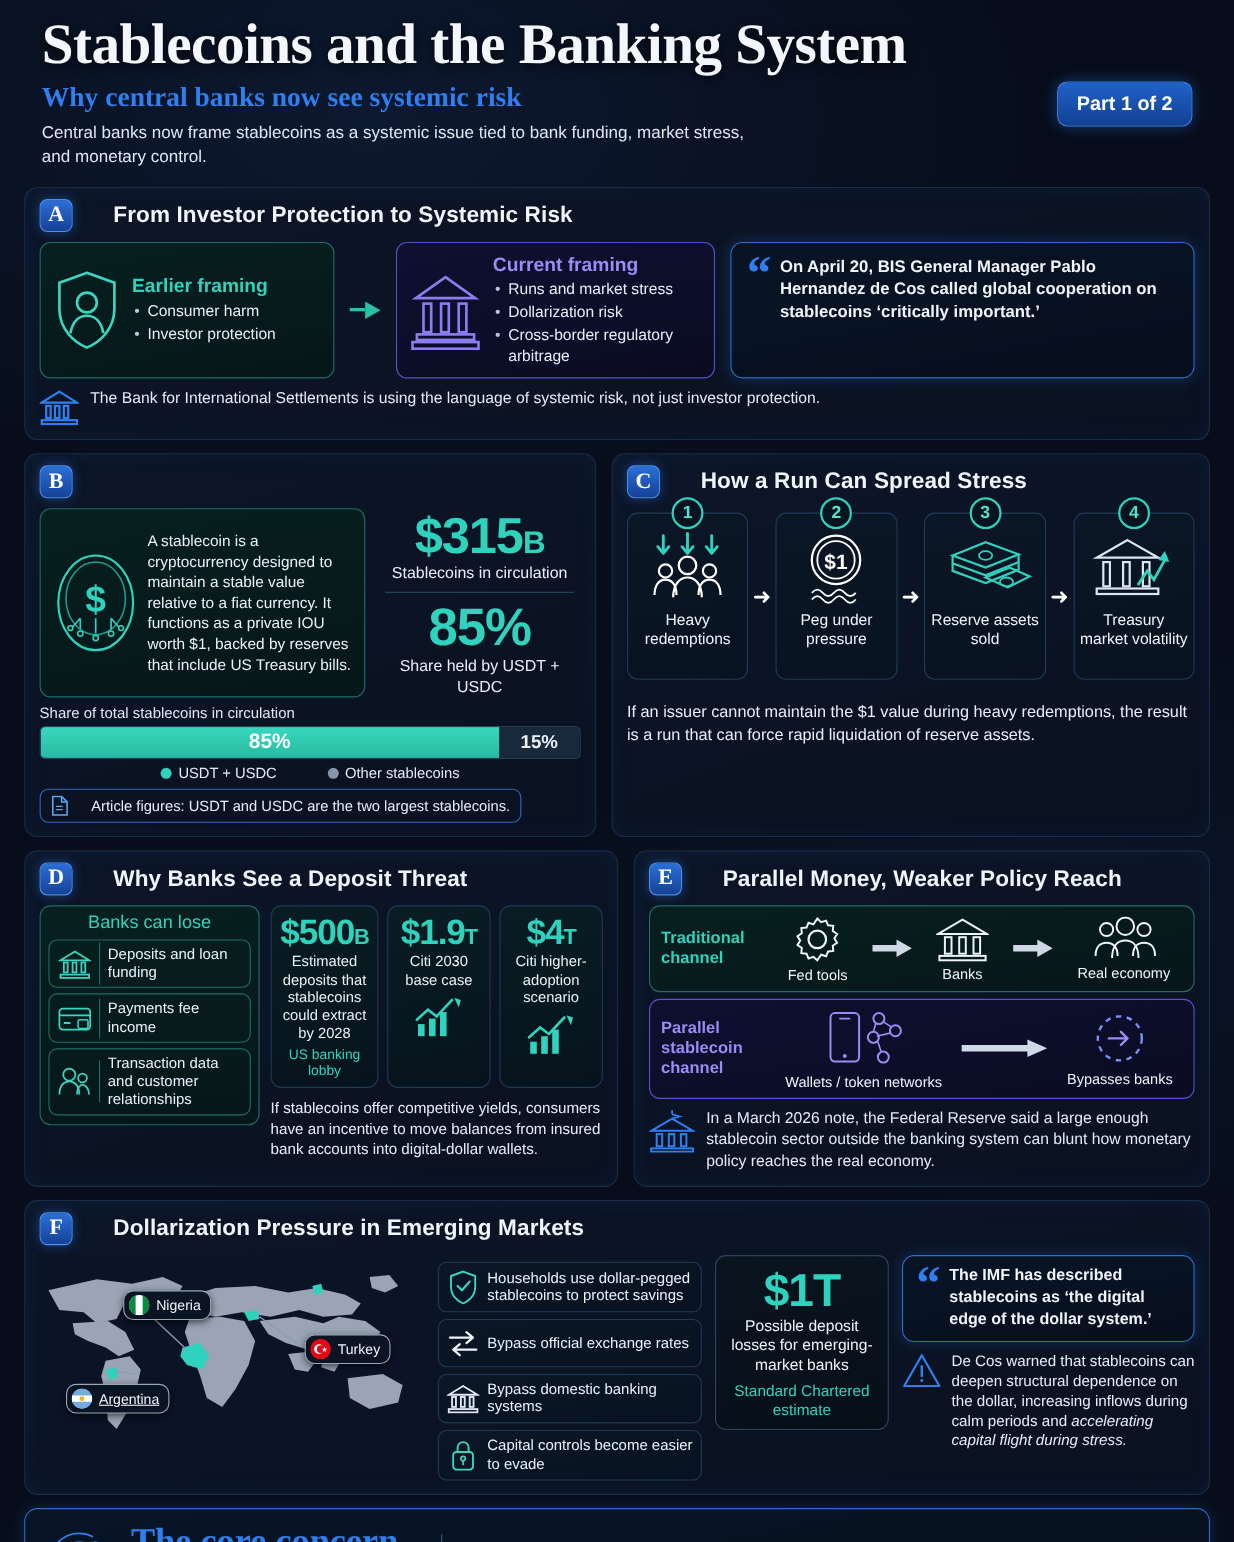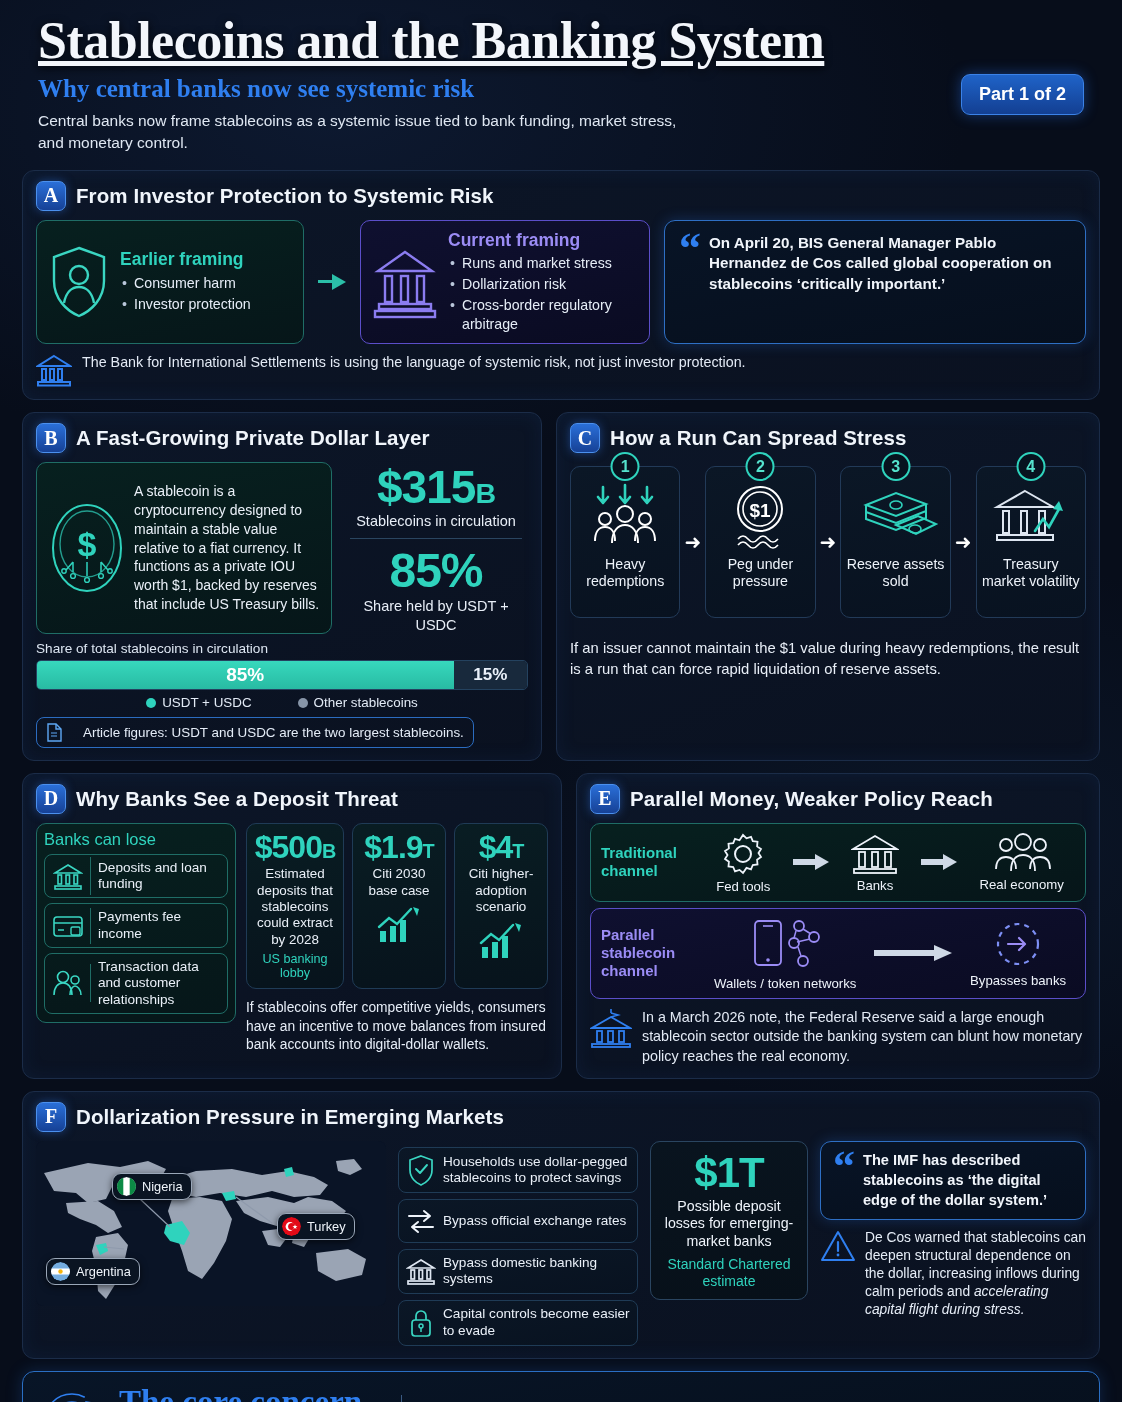--- a/index.html
+++ b/index.html
@@ -28,7 +28,6 @@
     color: #f3f6fb;
     text-shadow: 0 2px 10px rgba(0,0,0,.8);
     line-height: 1.05;
-    text-decoration: underline;
   }
   .subtitle {
     font-family: "Liberation Serif", serif;

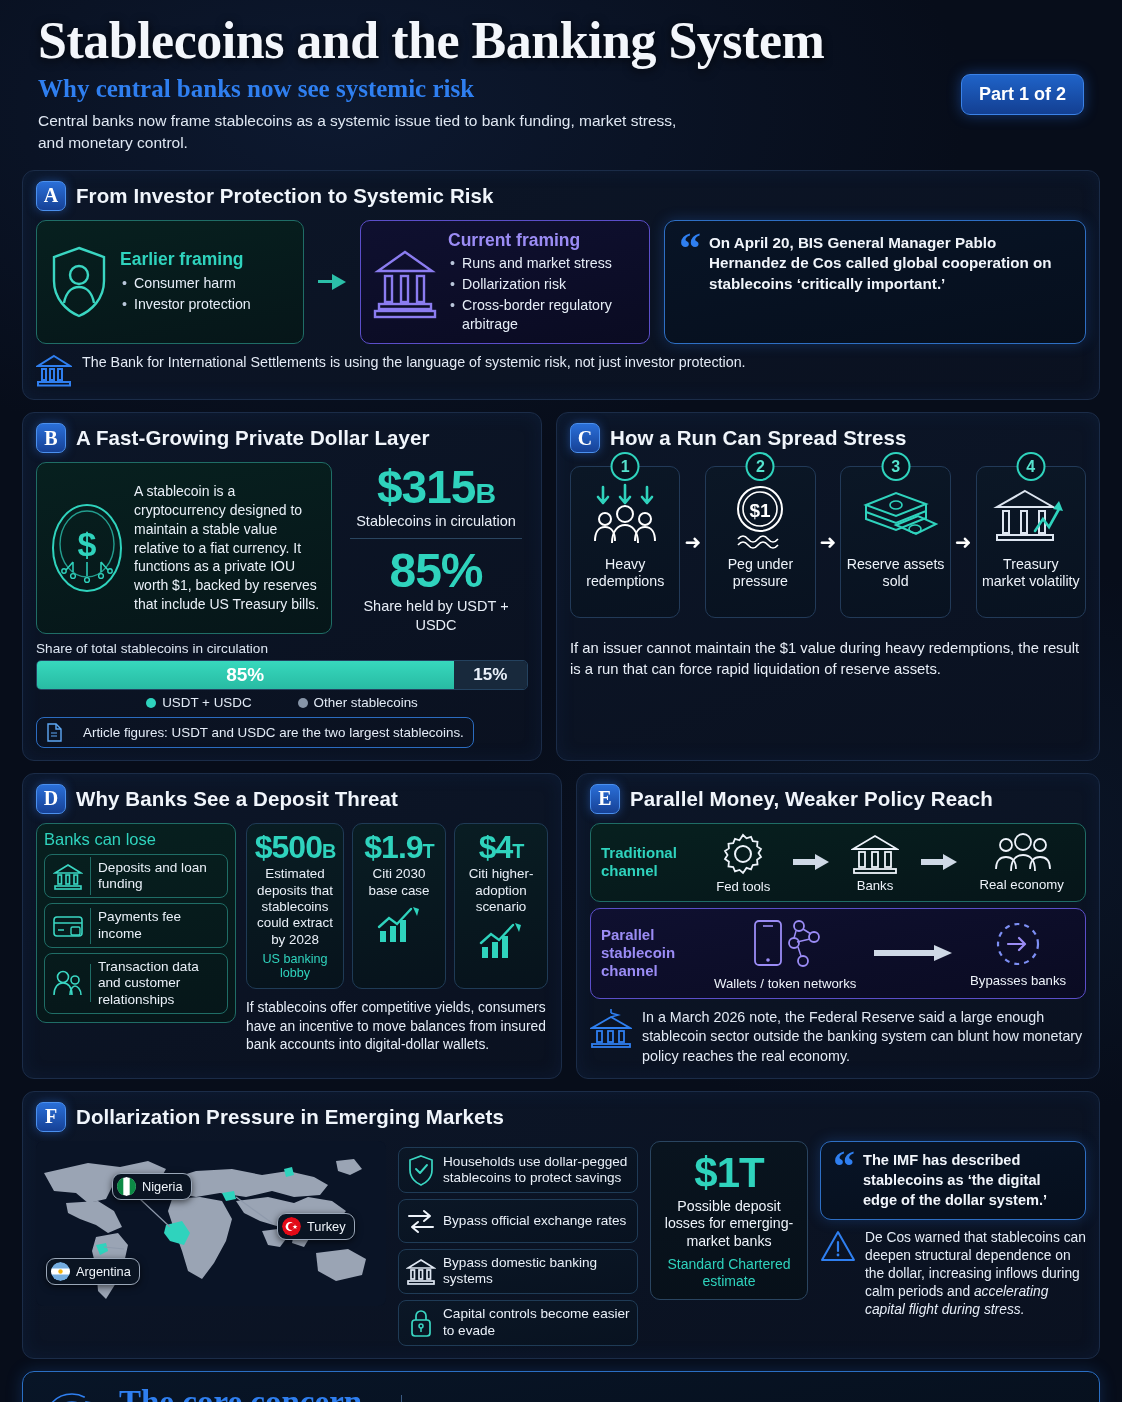--- a/index.html
+++ b/index.html
@@ -76,7 +76,7 @@
     font-size: 20px; font-weight: bold; color: #fff;
     box-shadow: 0 0 10px rgba(45,110,220,.5);
   }
-  .sec-title { font-size: 20.5px; font-weight: bold; color: #f0f5fb; letter-spacing: .1px; }
+  .sec-title { font-size: 20.5px; font-weight: bold; color: #f0f5fb; letter-spacing: .1px; margin-left: 27px; }
 
   
   .card {

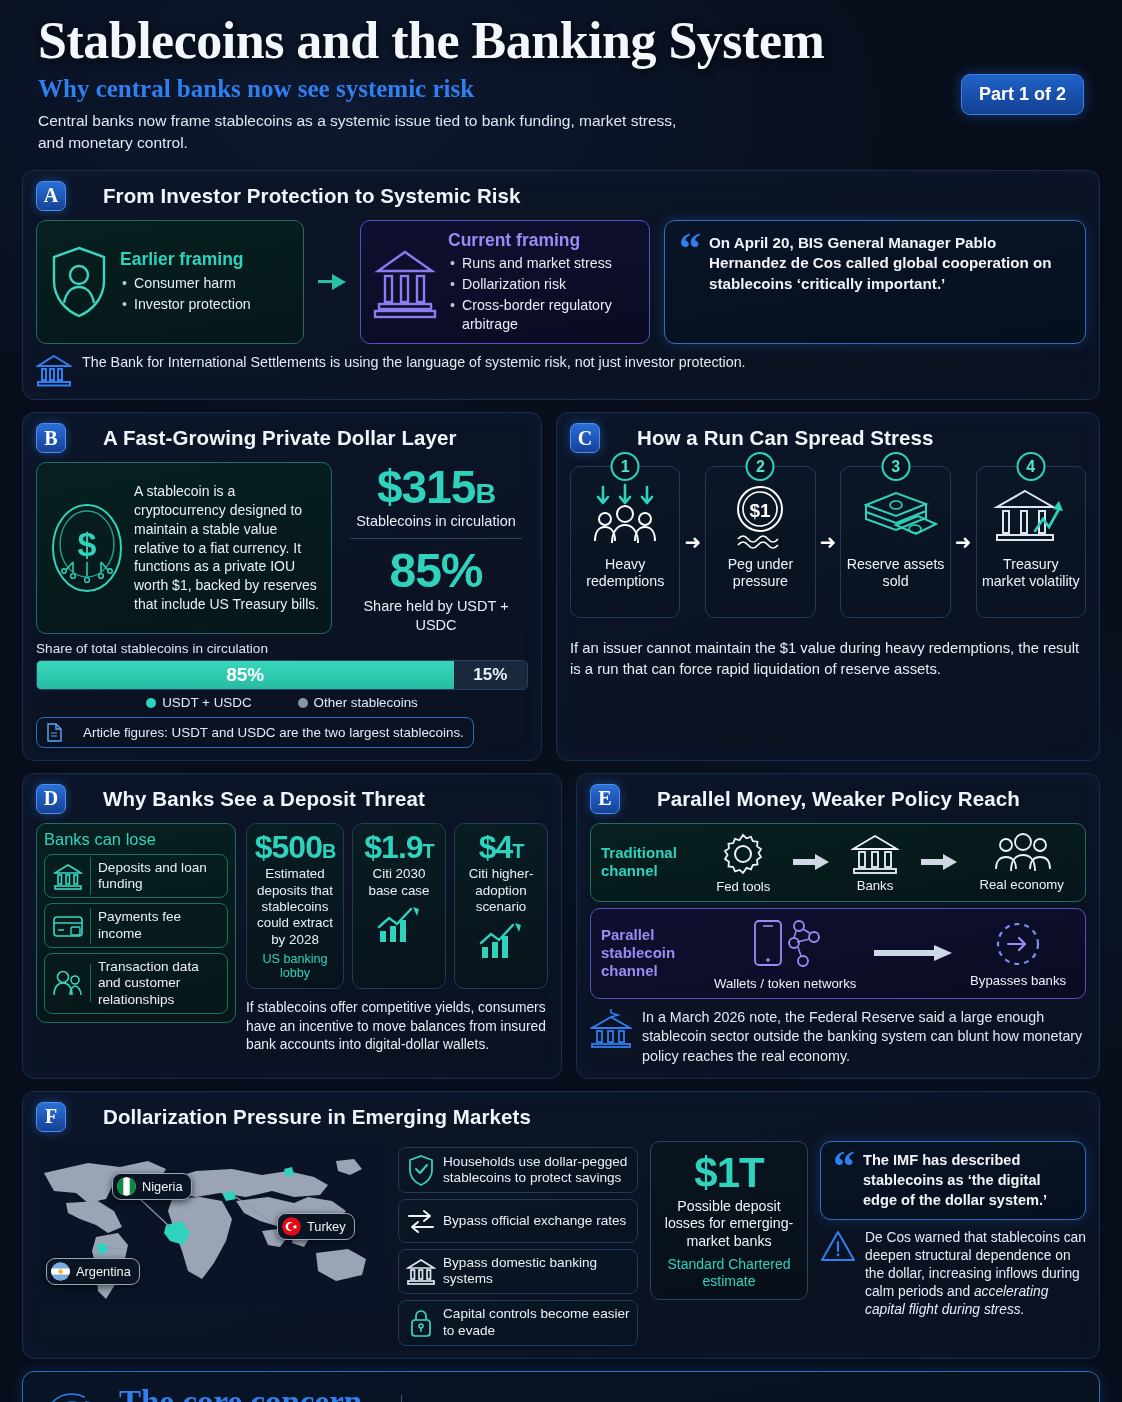--- a/index.html
+++ b/index.html
@@ -292,7 +292,6 @@
   <div class="panel" style="width:520px;">
     <div class="sec-head">
       <div class="sec-badge">B</div>
-      <div class="sec-title">A Fast-Growing Private Dollar Layer</div>
     </div>
 
     <div style="display:flex; gap:12px;">

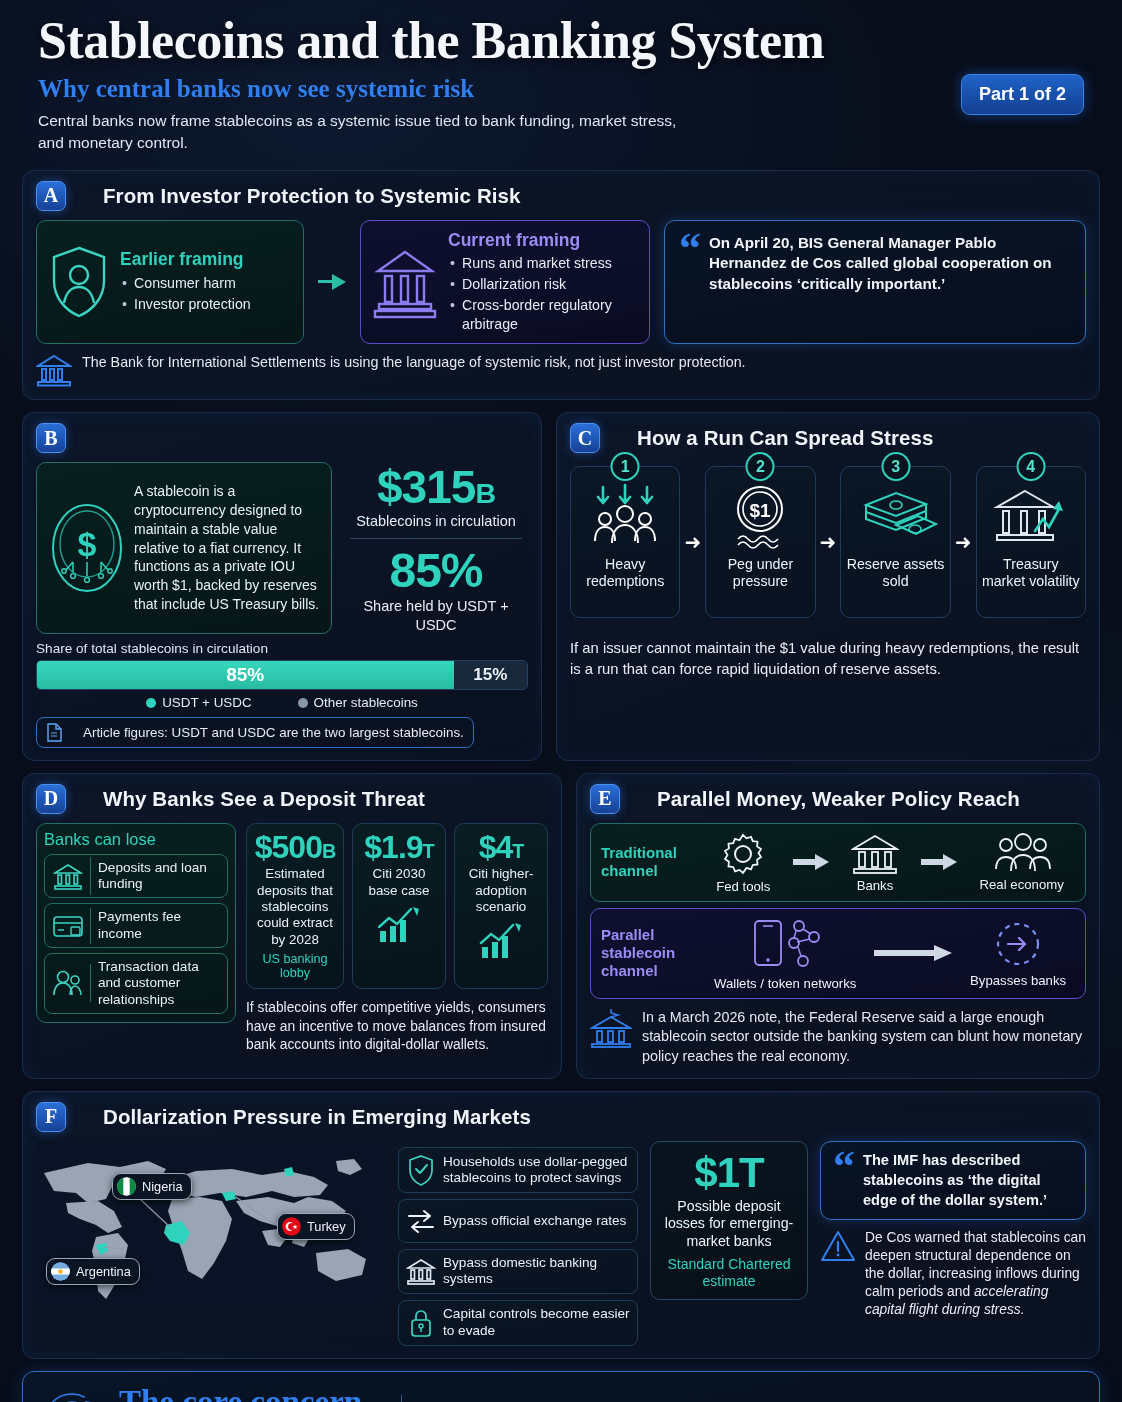--- a/index.html
+++ b/index.html
@@ -434,7 +434,7 @@
 
     <div style="display:flex;gap:10px;align-items:flex-start;">
       <div class="card teal" style="width:200px;padding:6px 7px 8px;">
-        <div class="k-teal" style="text-align:left;font-size:16.5px;font-weight:normal;">Banks can lose</div>
+        <div class="k-teal" style="text-align:center;font-size:16.5px;font-weight:normal;">Banks can lose</div>
         <div class="listrow">
           <span class="ic">
               <svg width="30" height="28" viewBox="0 0 30 28">

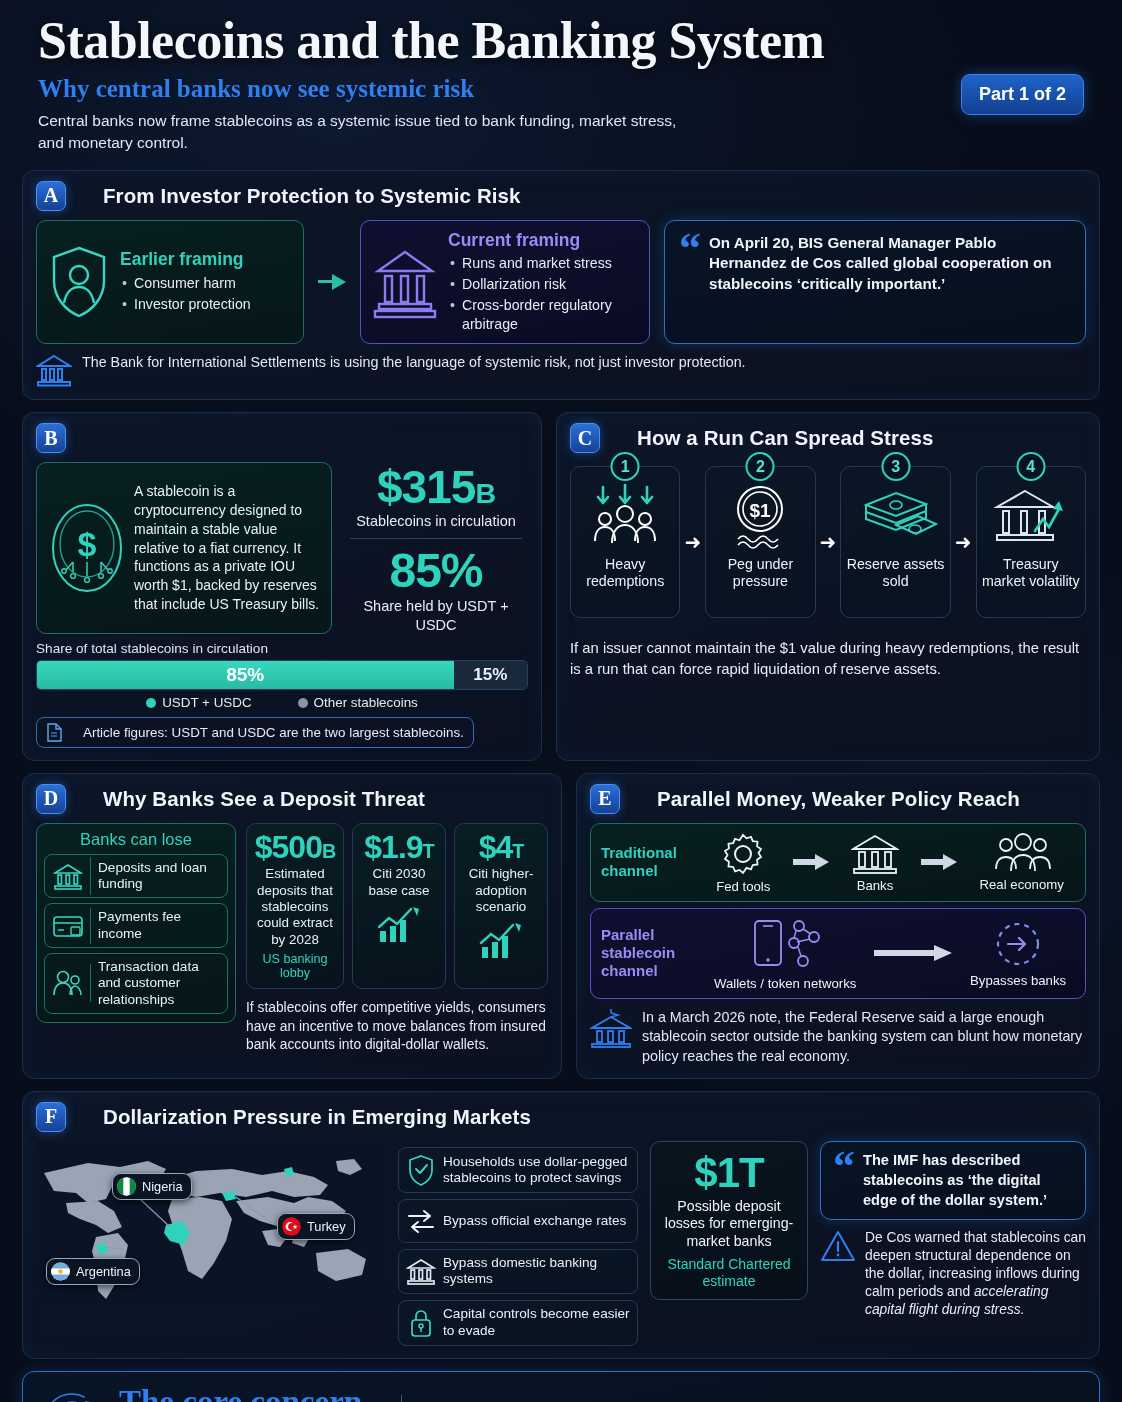--- a/index.html
+++ b/index.html
@@ -660,7 +660,7 @@
         <span>Turkey</span>
       </div>
 
-      <div class="pill" style="left:10px; top:117px;">
+      <div class="pill" style="left:24px; top:117px;text-decoration:underline;">
         <span class="flag">
           <svg width="19" height="19" viewBox="0 0 19 19">
               <circle cx="9.5" cy="9.5" r="9.5" fill="#74acdf"></circle>

